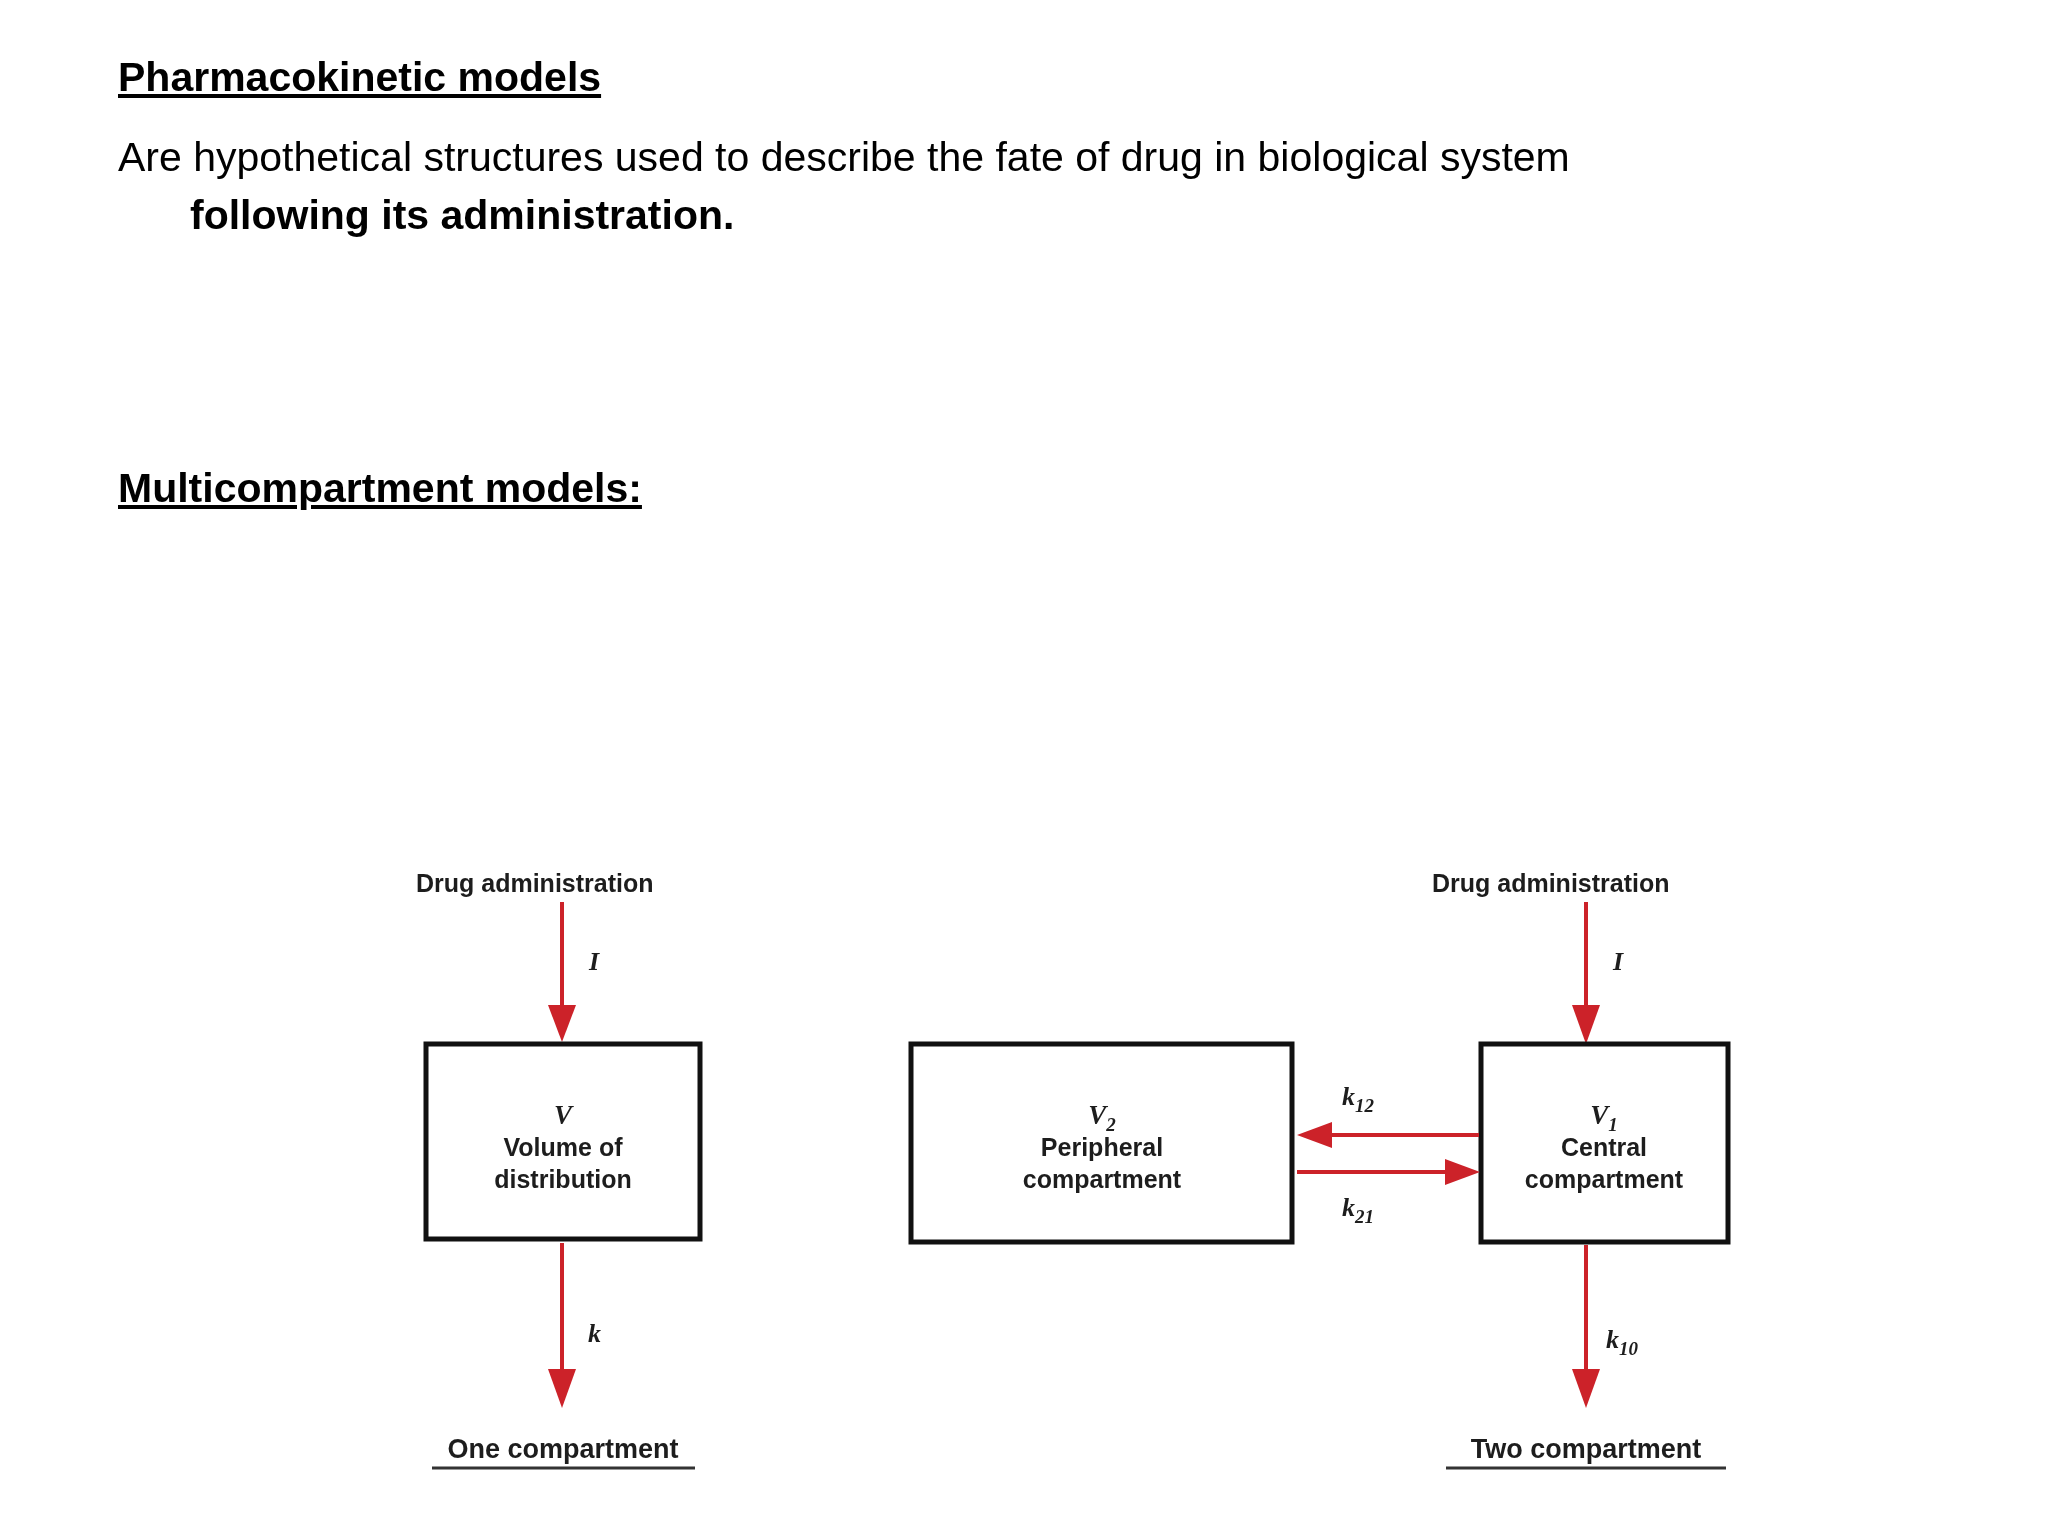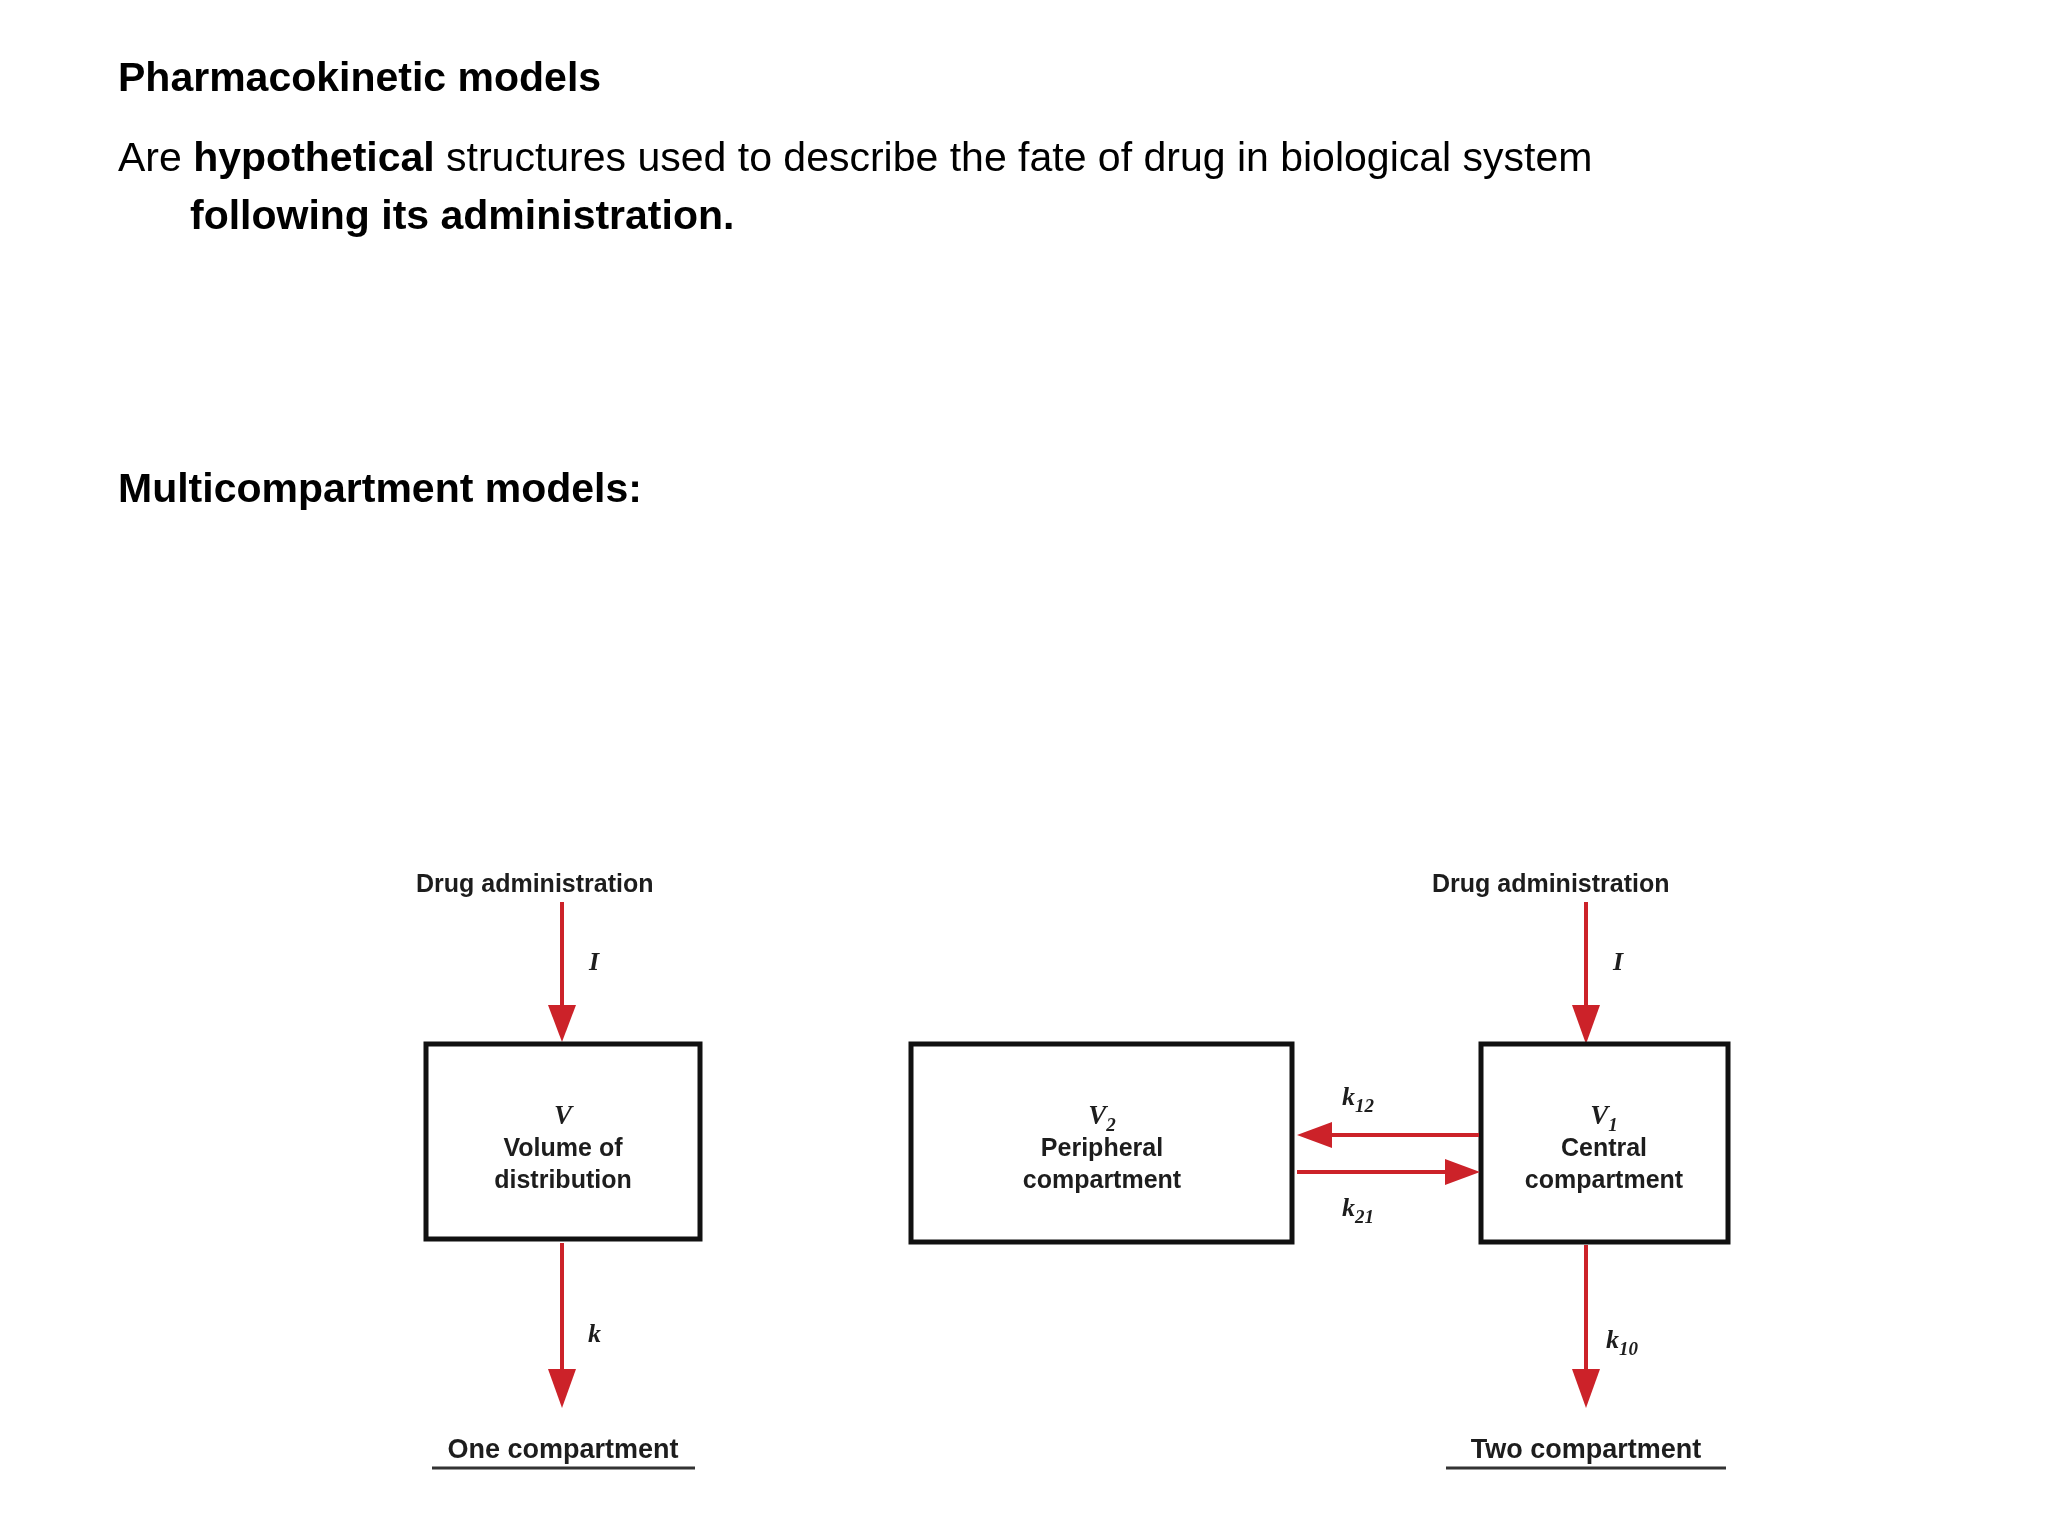--- a/index.html
+++ b/index.html
@@ -31,7 +31,7 @@
     color: #000;
     white-space: nowrap;
   }
-  .txt-line.bold { font-weight: bold; }
+  .txt-line.bold { font-weight: bold; text-decoration: underline; }
   .txt-line.indent { padding-left: 72px; font-weight: bold; }
   .txt-line b { font-weight: bold; }
   .txt-line .reg { font-weight: normal; }

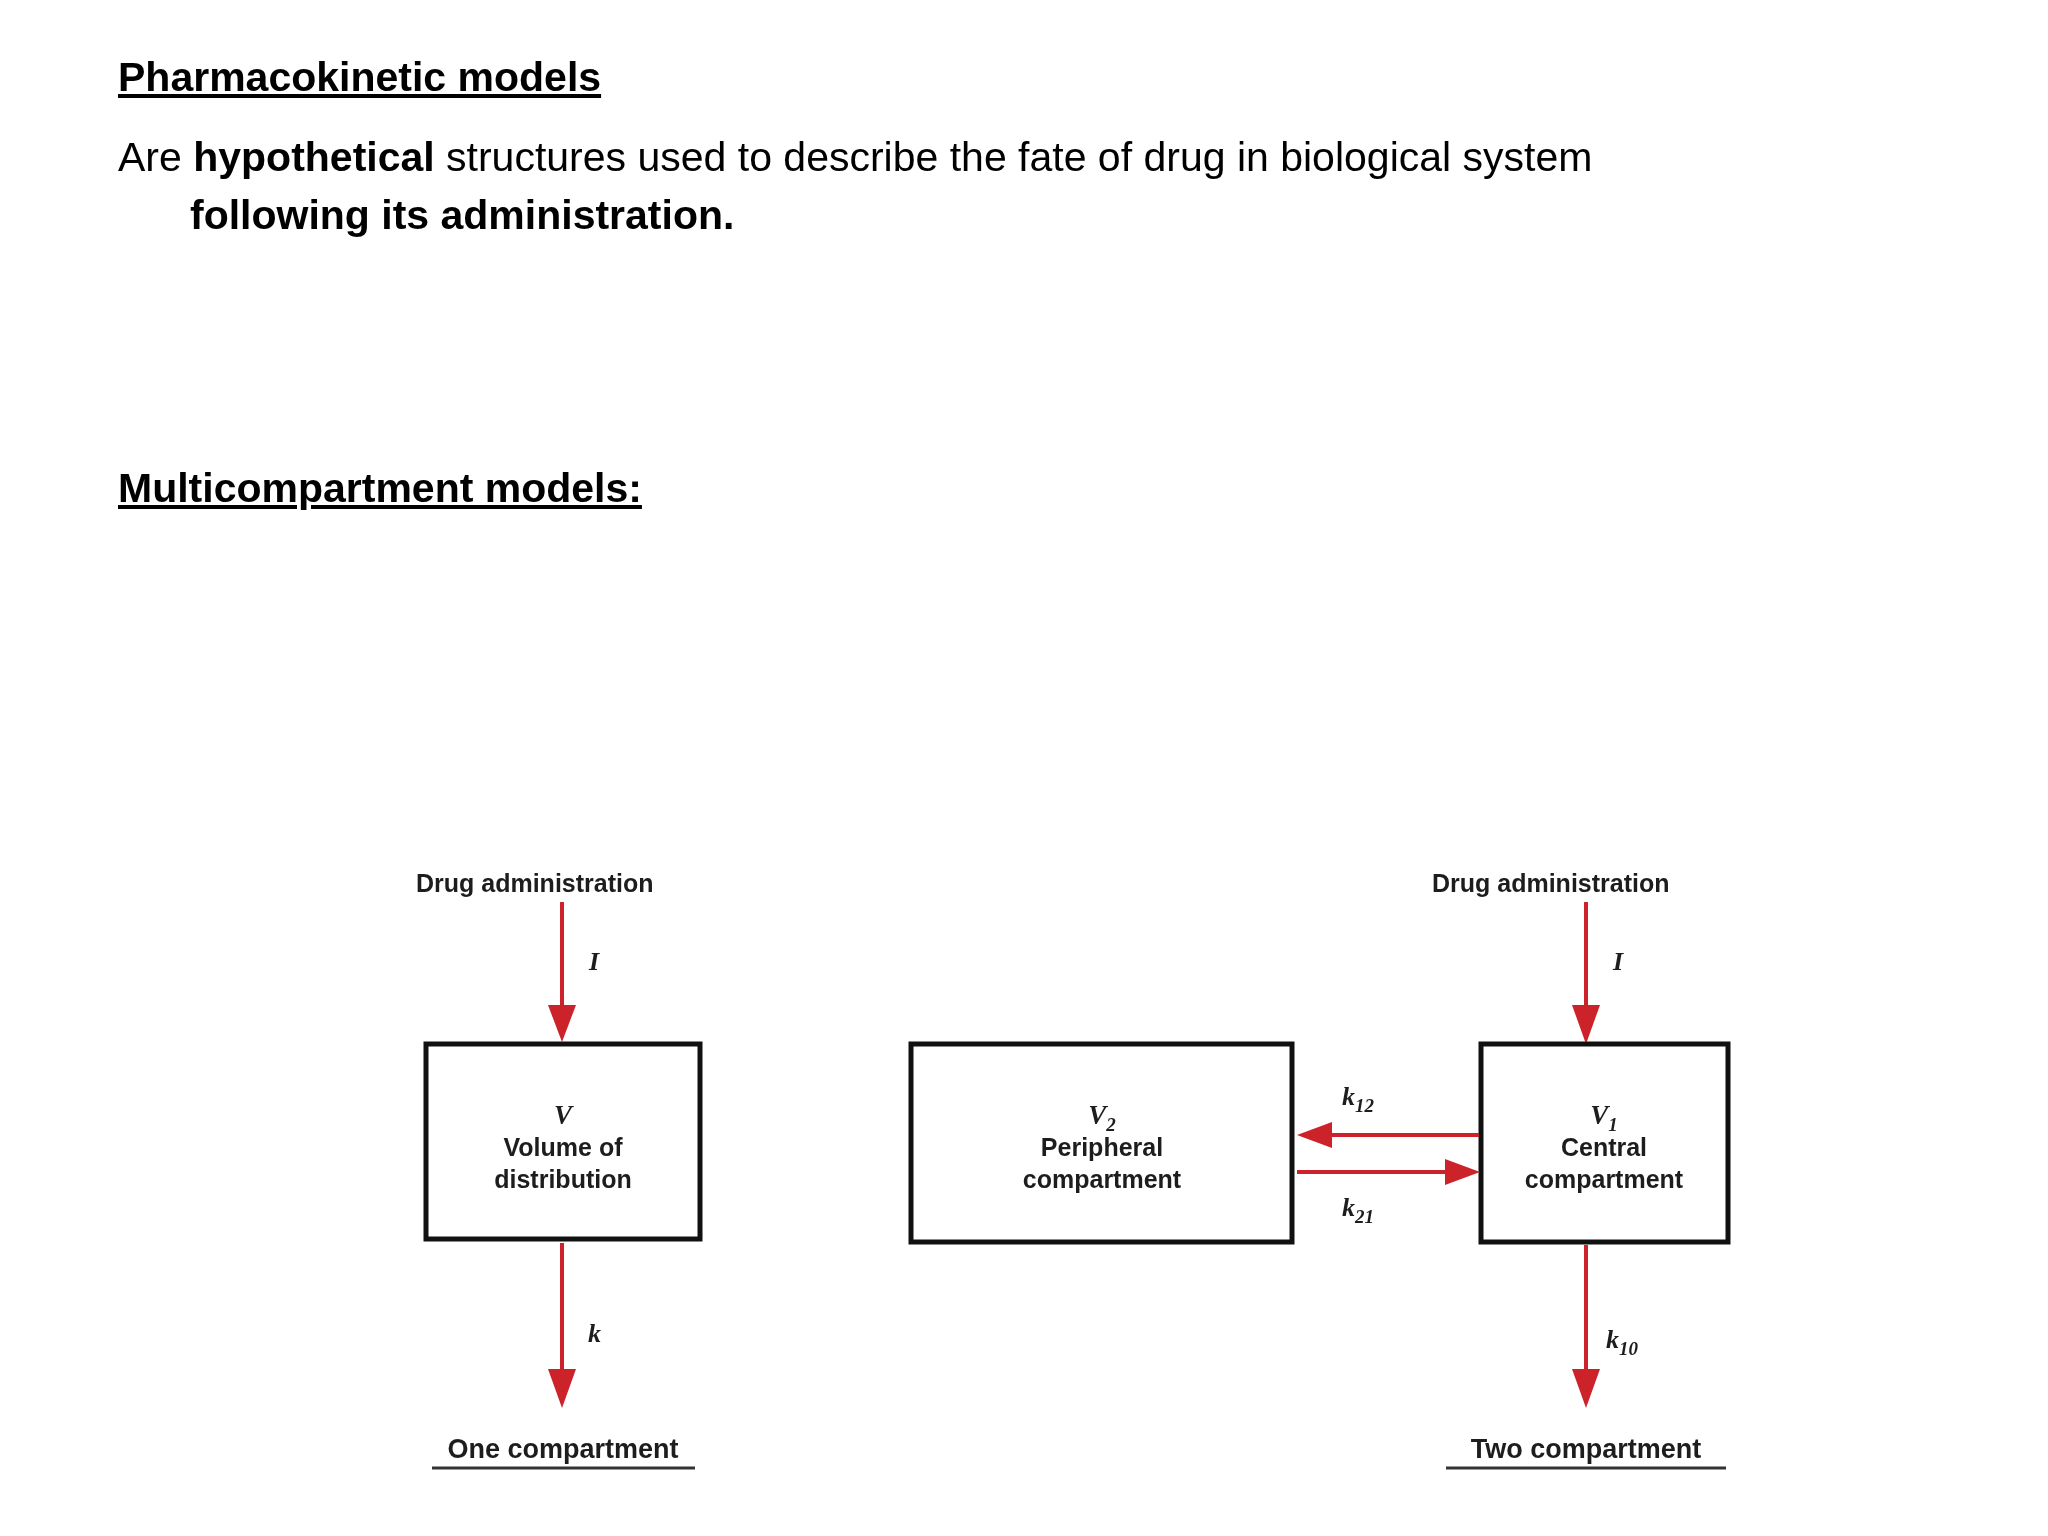--- a/index.html
+++ b/index.html
@@ -33,7 +33,7 @@
   }
   .txt-line.bold { font-weight: bold; text-decoration: underline; }
   .txt-line.indent { padding-left: 72px; font-weight: bold; }
-  .txt-line b { font-weight: bold; }
+  .txt-line b { font-weight: normal; }
   .txt-line .reg { font-weight: normal; }
 
   .gap-sm { height: 22px; }

